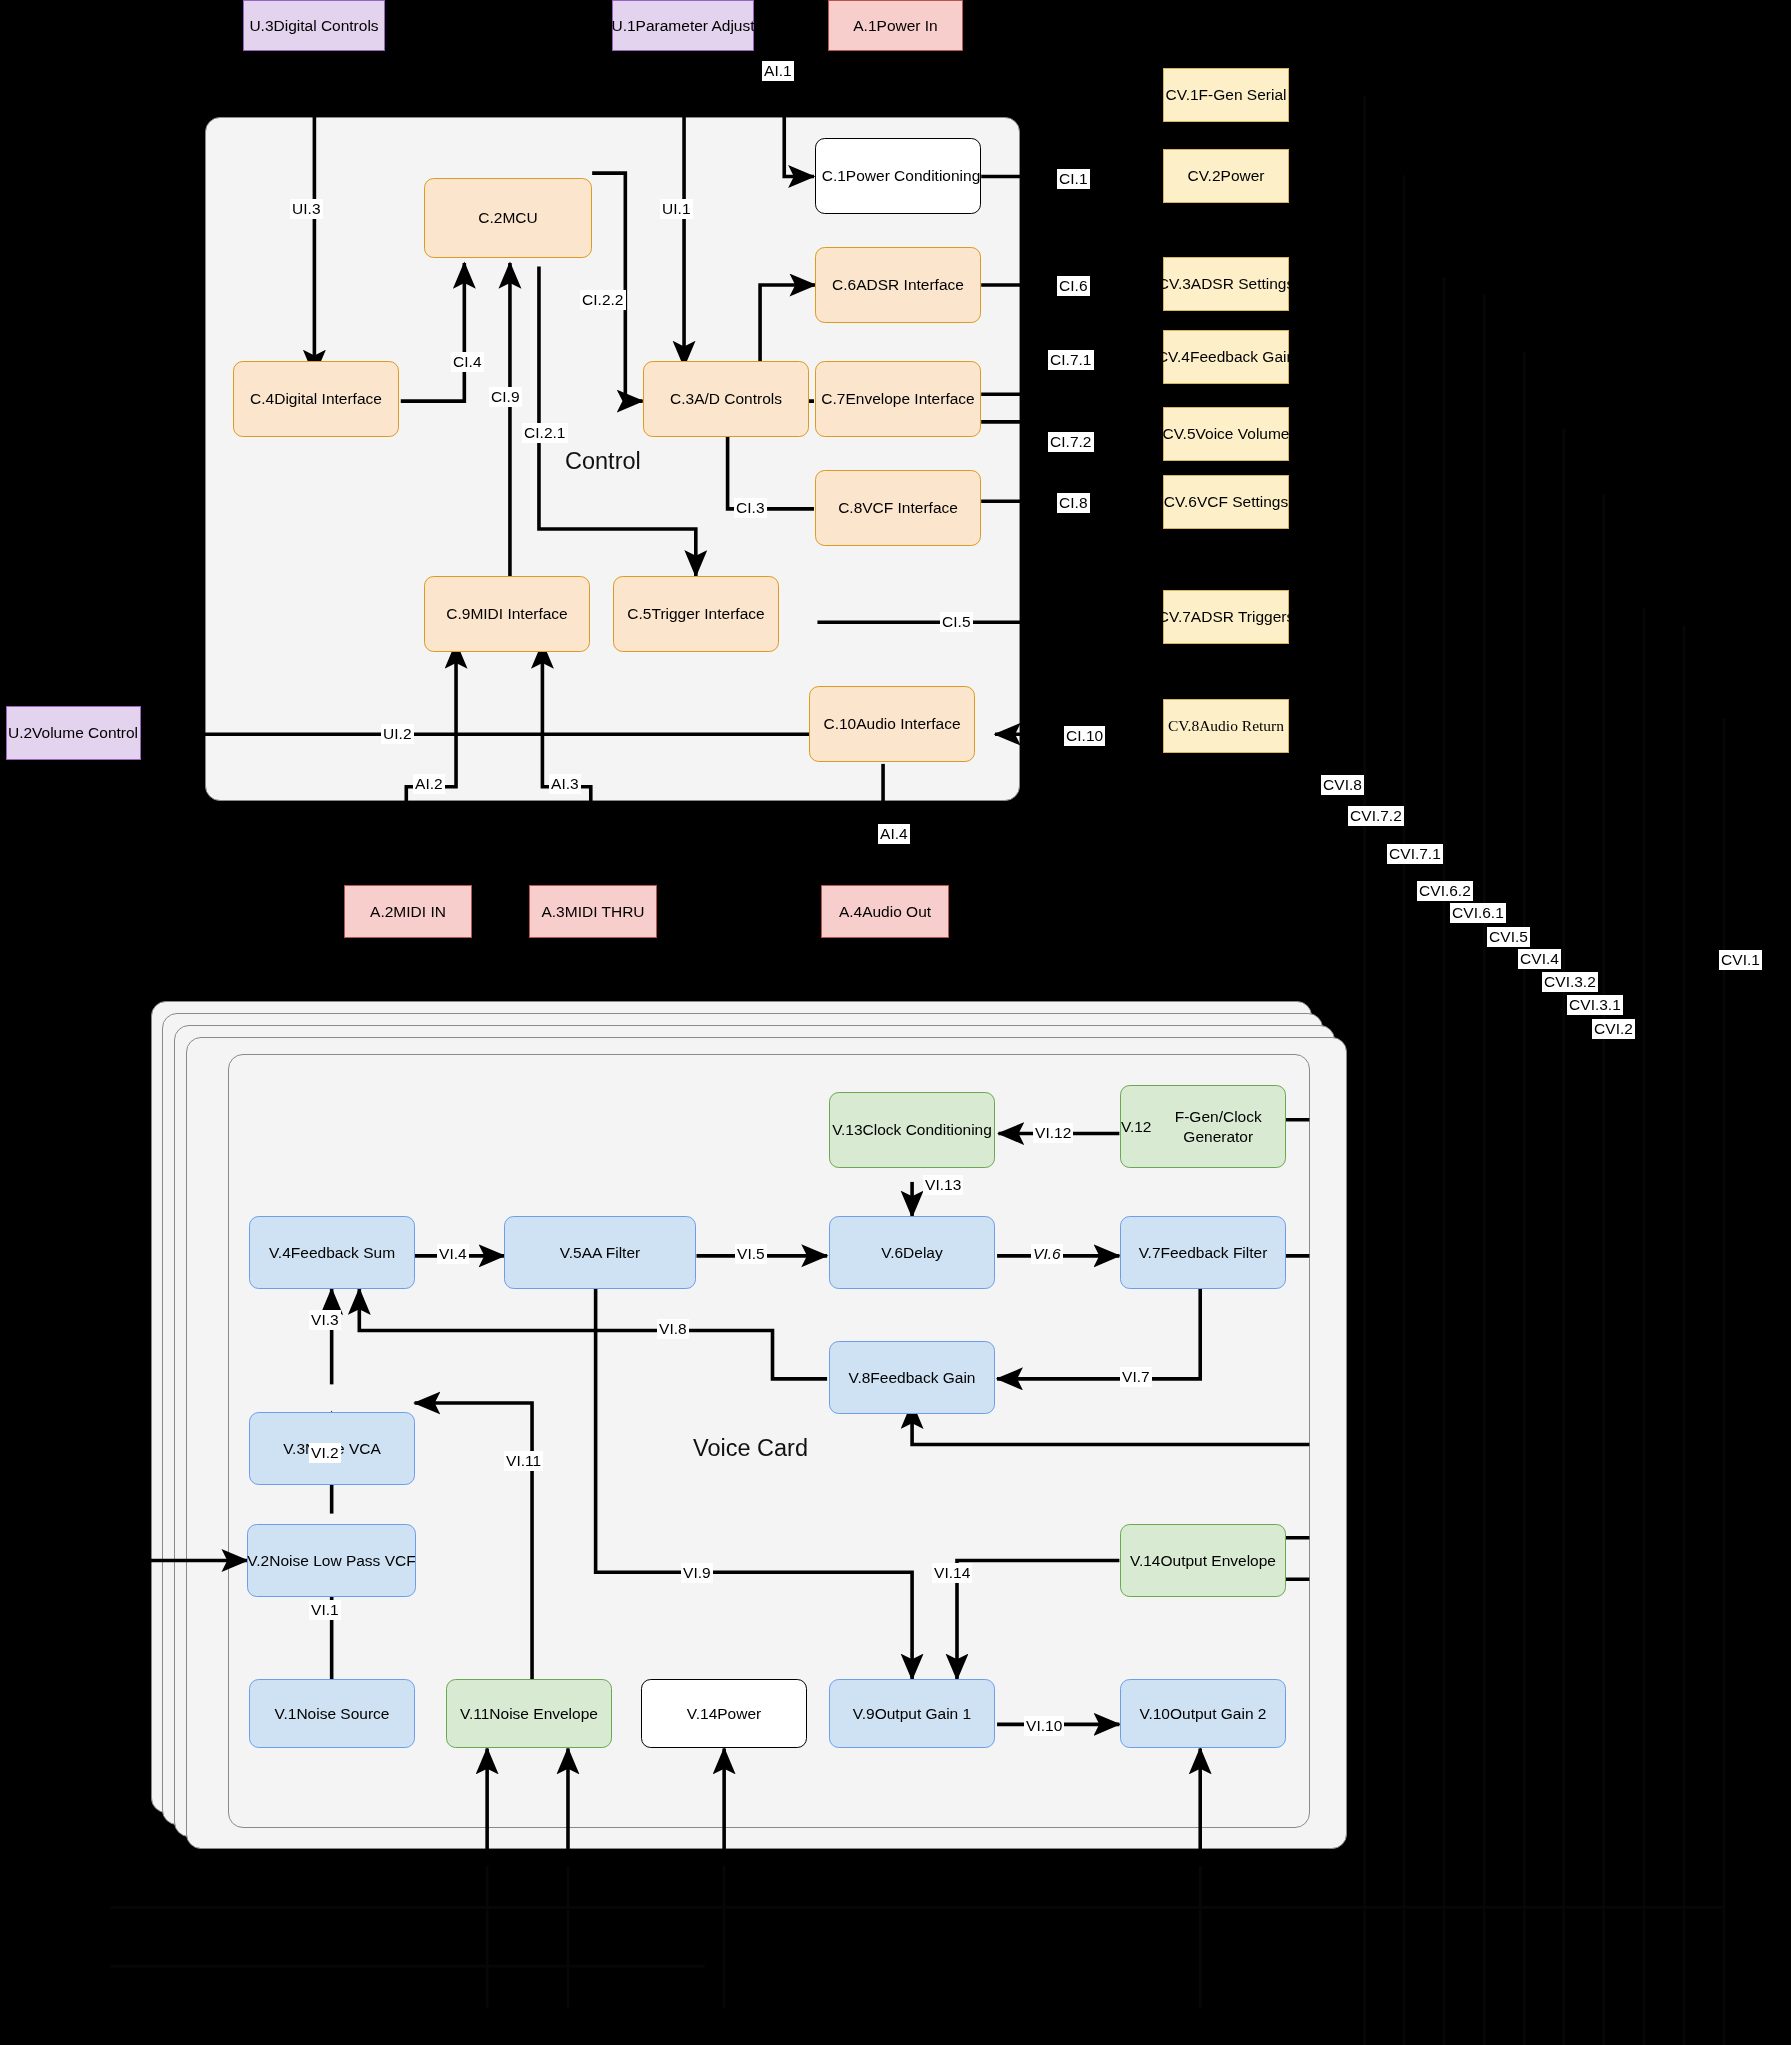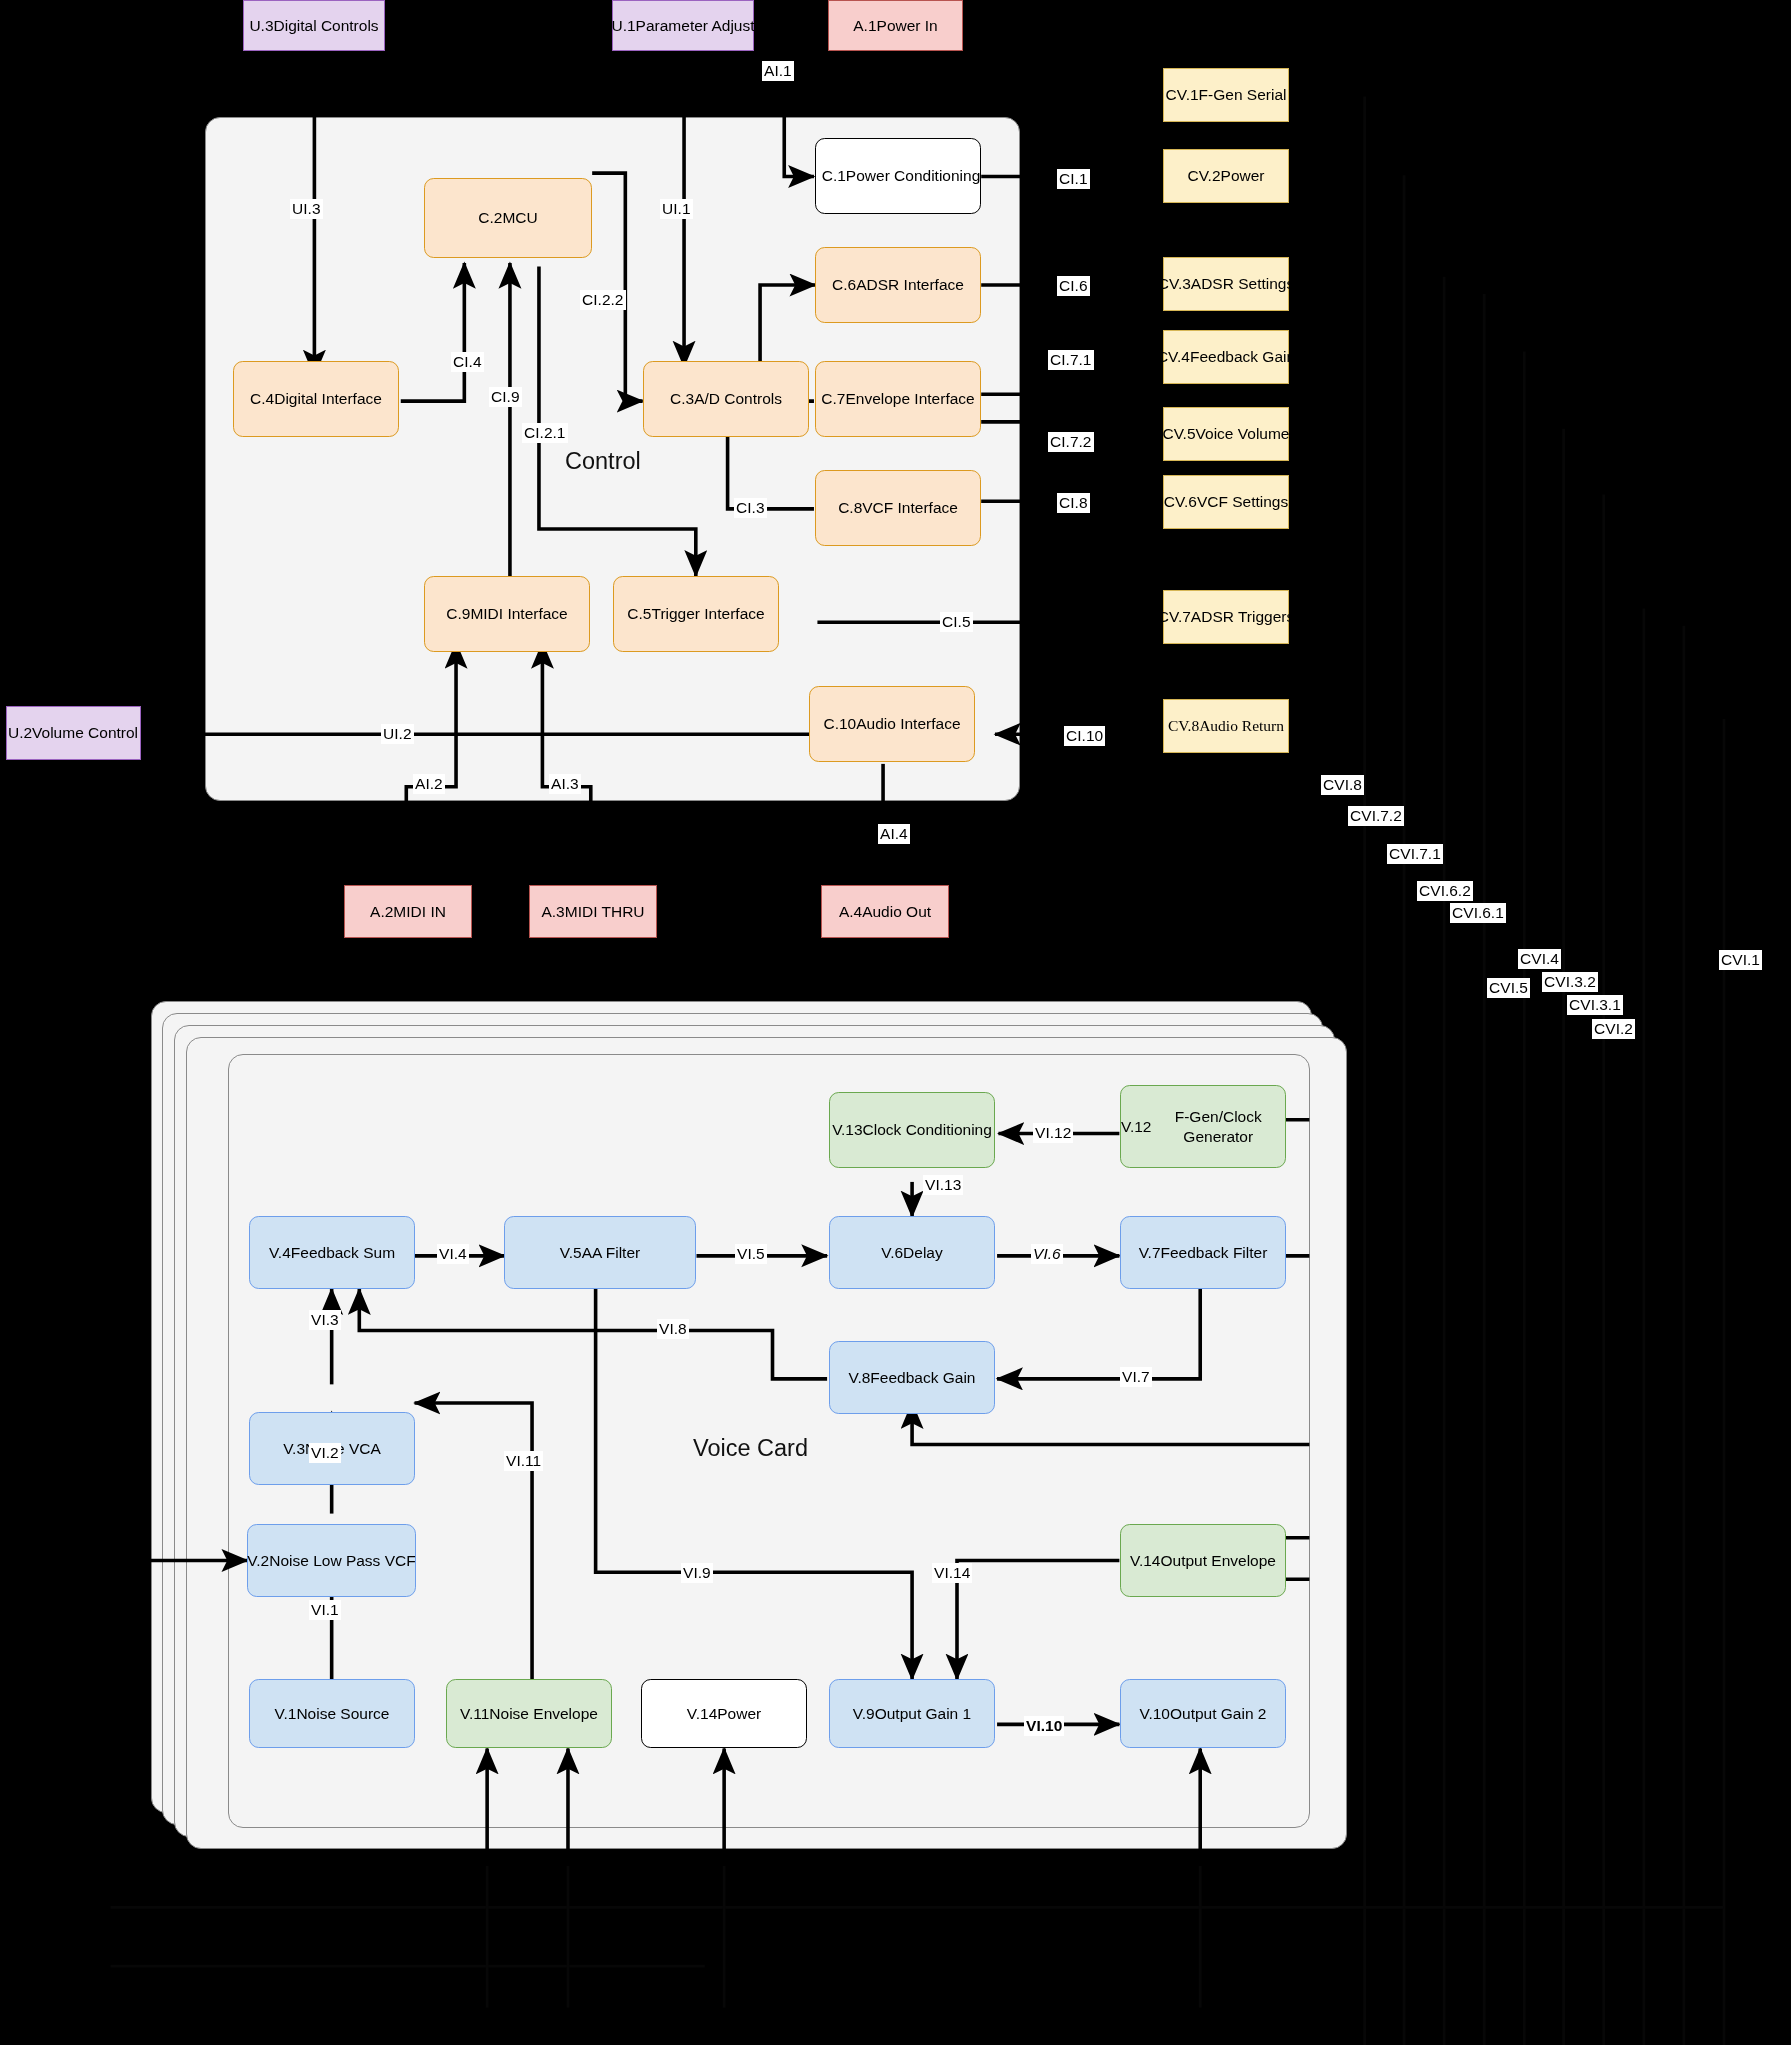--- a/index.html
+++ b/index.html
@@ -374,7 +374,7 @@
   <div class="elabel" style="left:1387px;top:844px;">CVI.7.1</div>
   <div class="elabel" style="left:1417px;top:881px;">CVI.6.2</div>
   <div class="elabel" style="left:1450px;top:903px;">CVI.6.1</div>
-  <div class="elabel" style="left:1487px;top:978px;">CVI.5</div>
+  <div class="elabel" style="left:1487px;top:927px;">CVI.5</div>
   <div class="elabel" style="left:1518px;top:949px;">CVI.4</div>
   <div class="elabel" style="left:1542px;top:972px;">CVI.3.2</div>
   <div class="elabel" style="left:1567px;top:995px;">CVI.3.1</div>

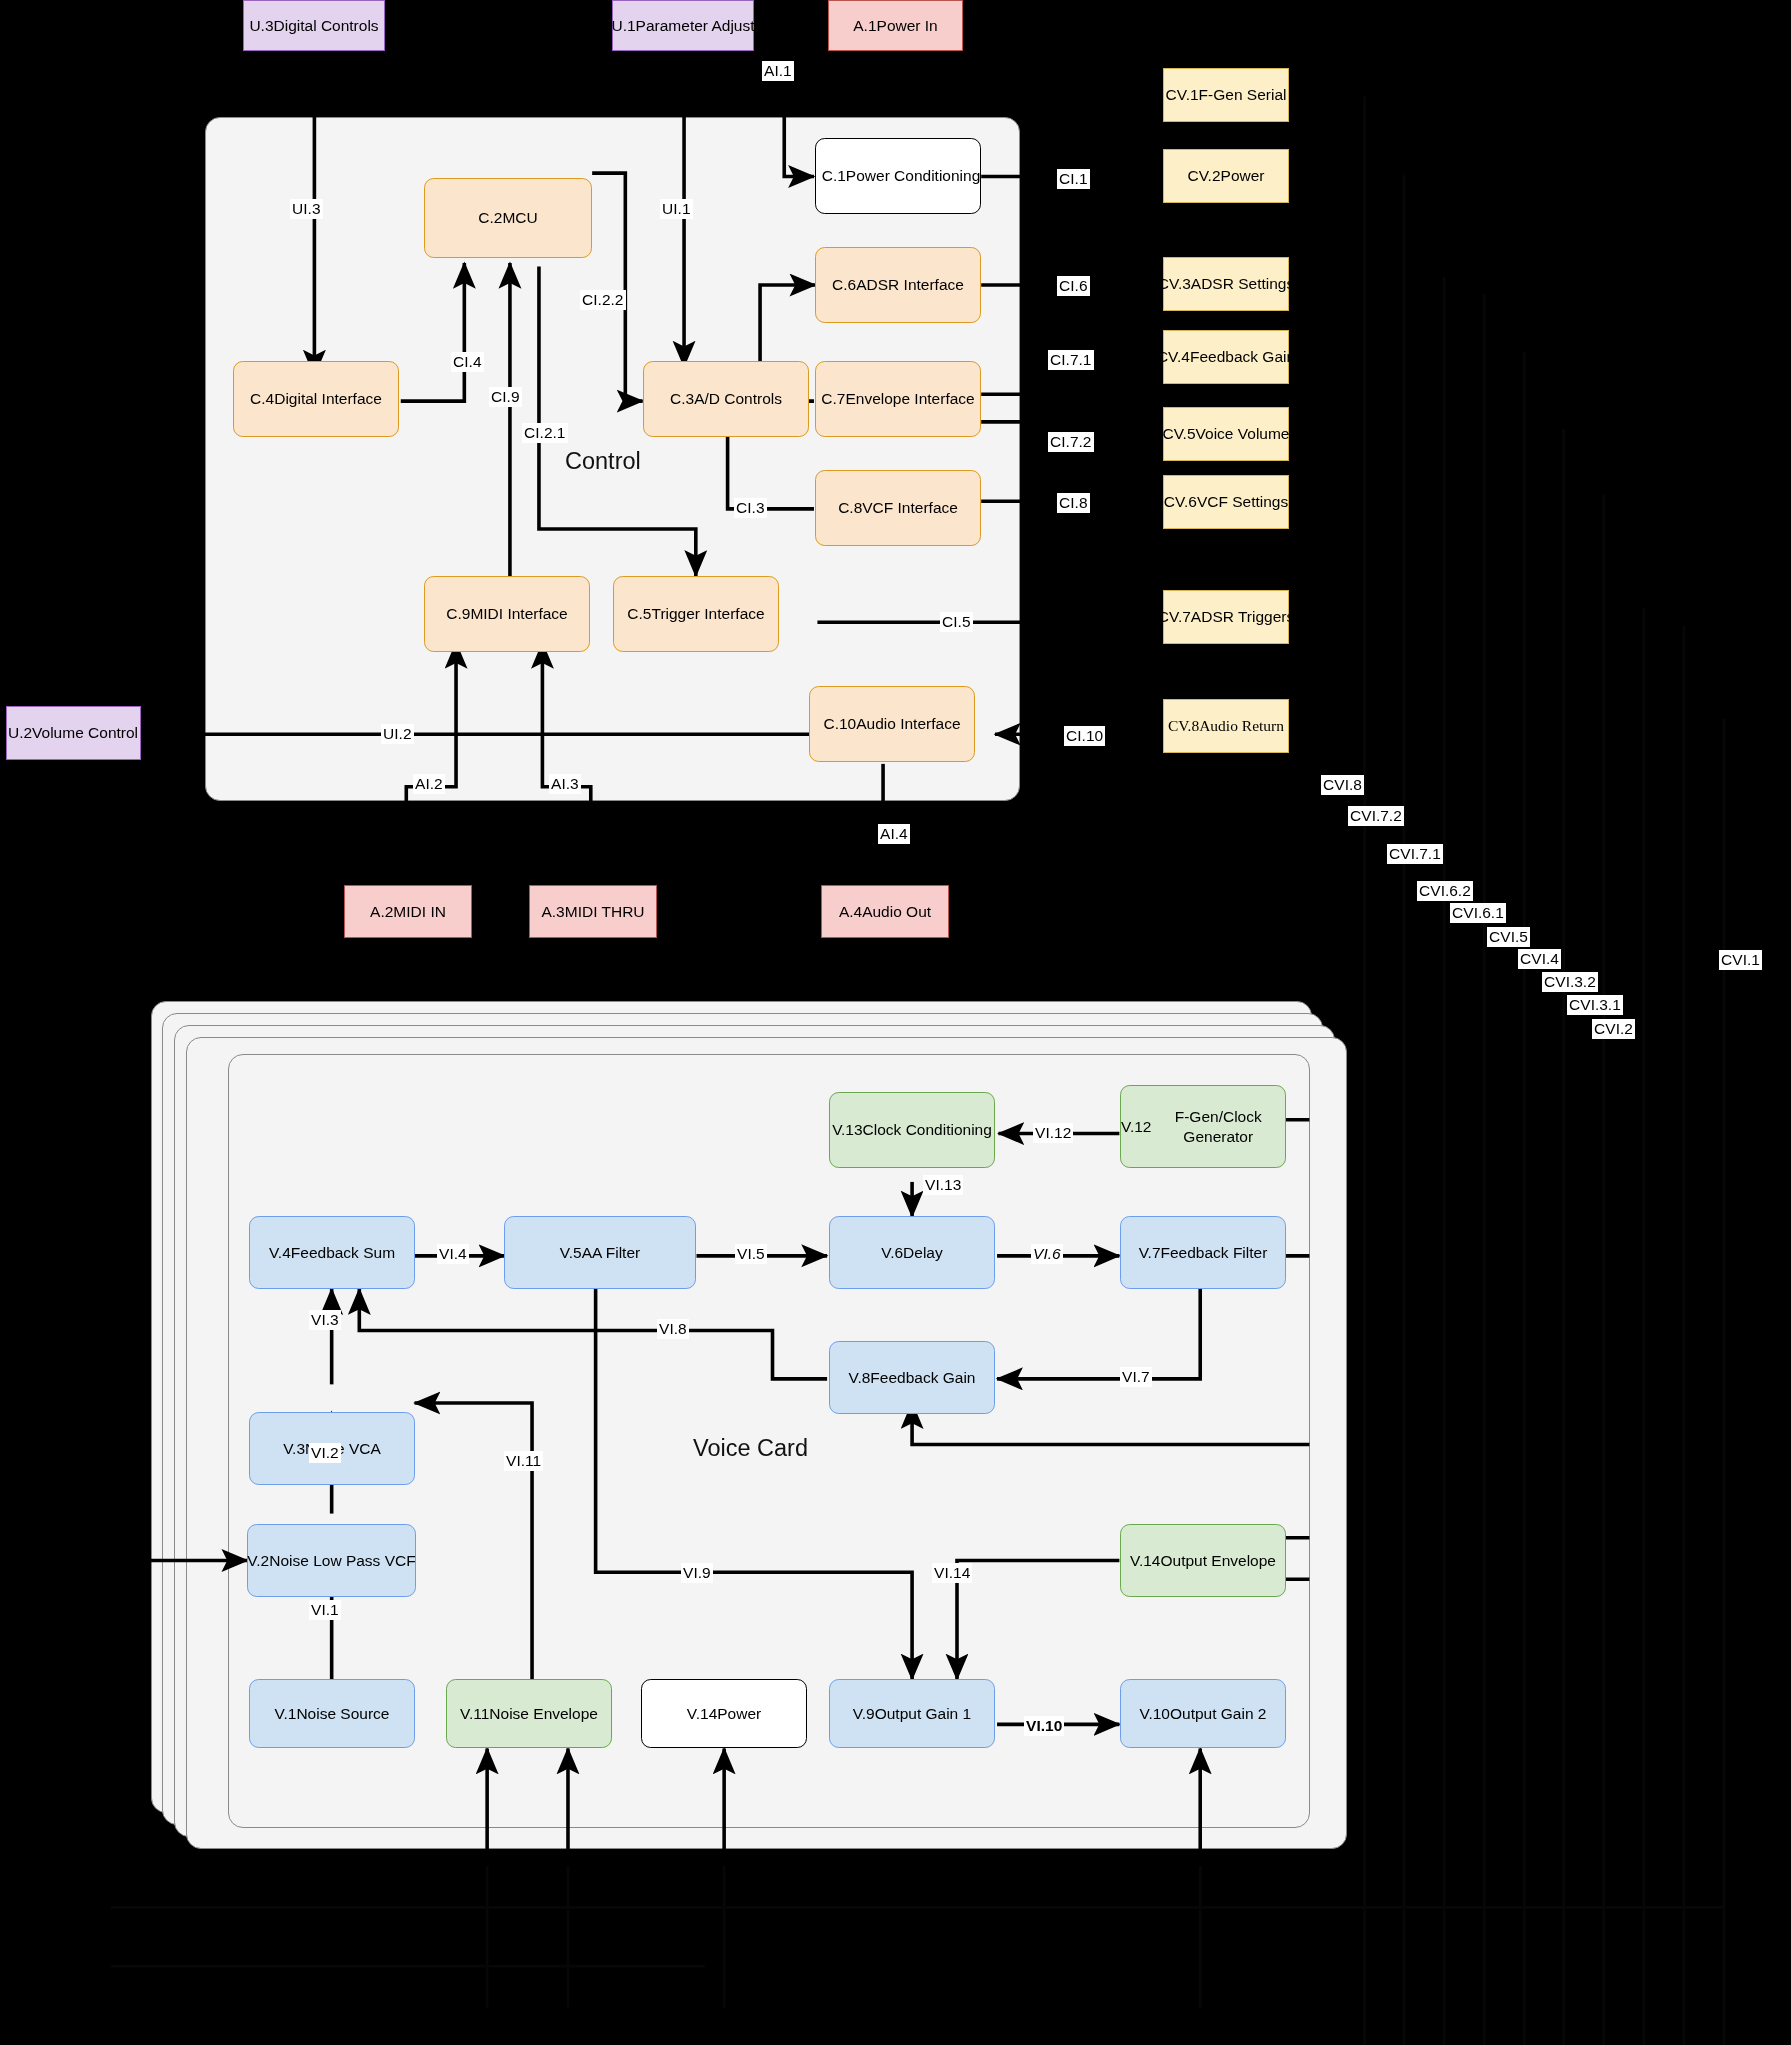--- a/index.html
+++ b/index.html
@@ -394,7 +394,7 @@
   <div class="elabel" style="left:504px;top:1451px;">VI.11</div>
   <div class="elabel" style="left:681px;top:1563px;">VI.9</div>
   <div class="elabel" style="left:932px;top:1563px;">VI.14</div>
-  <div class="elabel" style="left:1024px;top:1716px;font-weight:bold;">VI.10</div>
+  <div class="elabel" style="left:1024px;top:1716px;">VI.10</div>
 
 </div>
 

